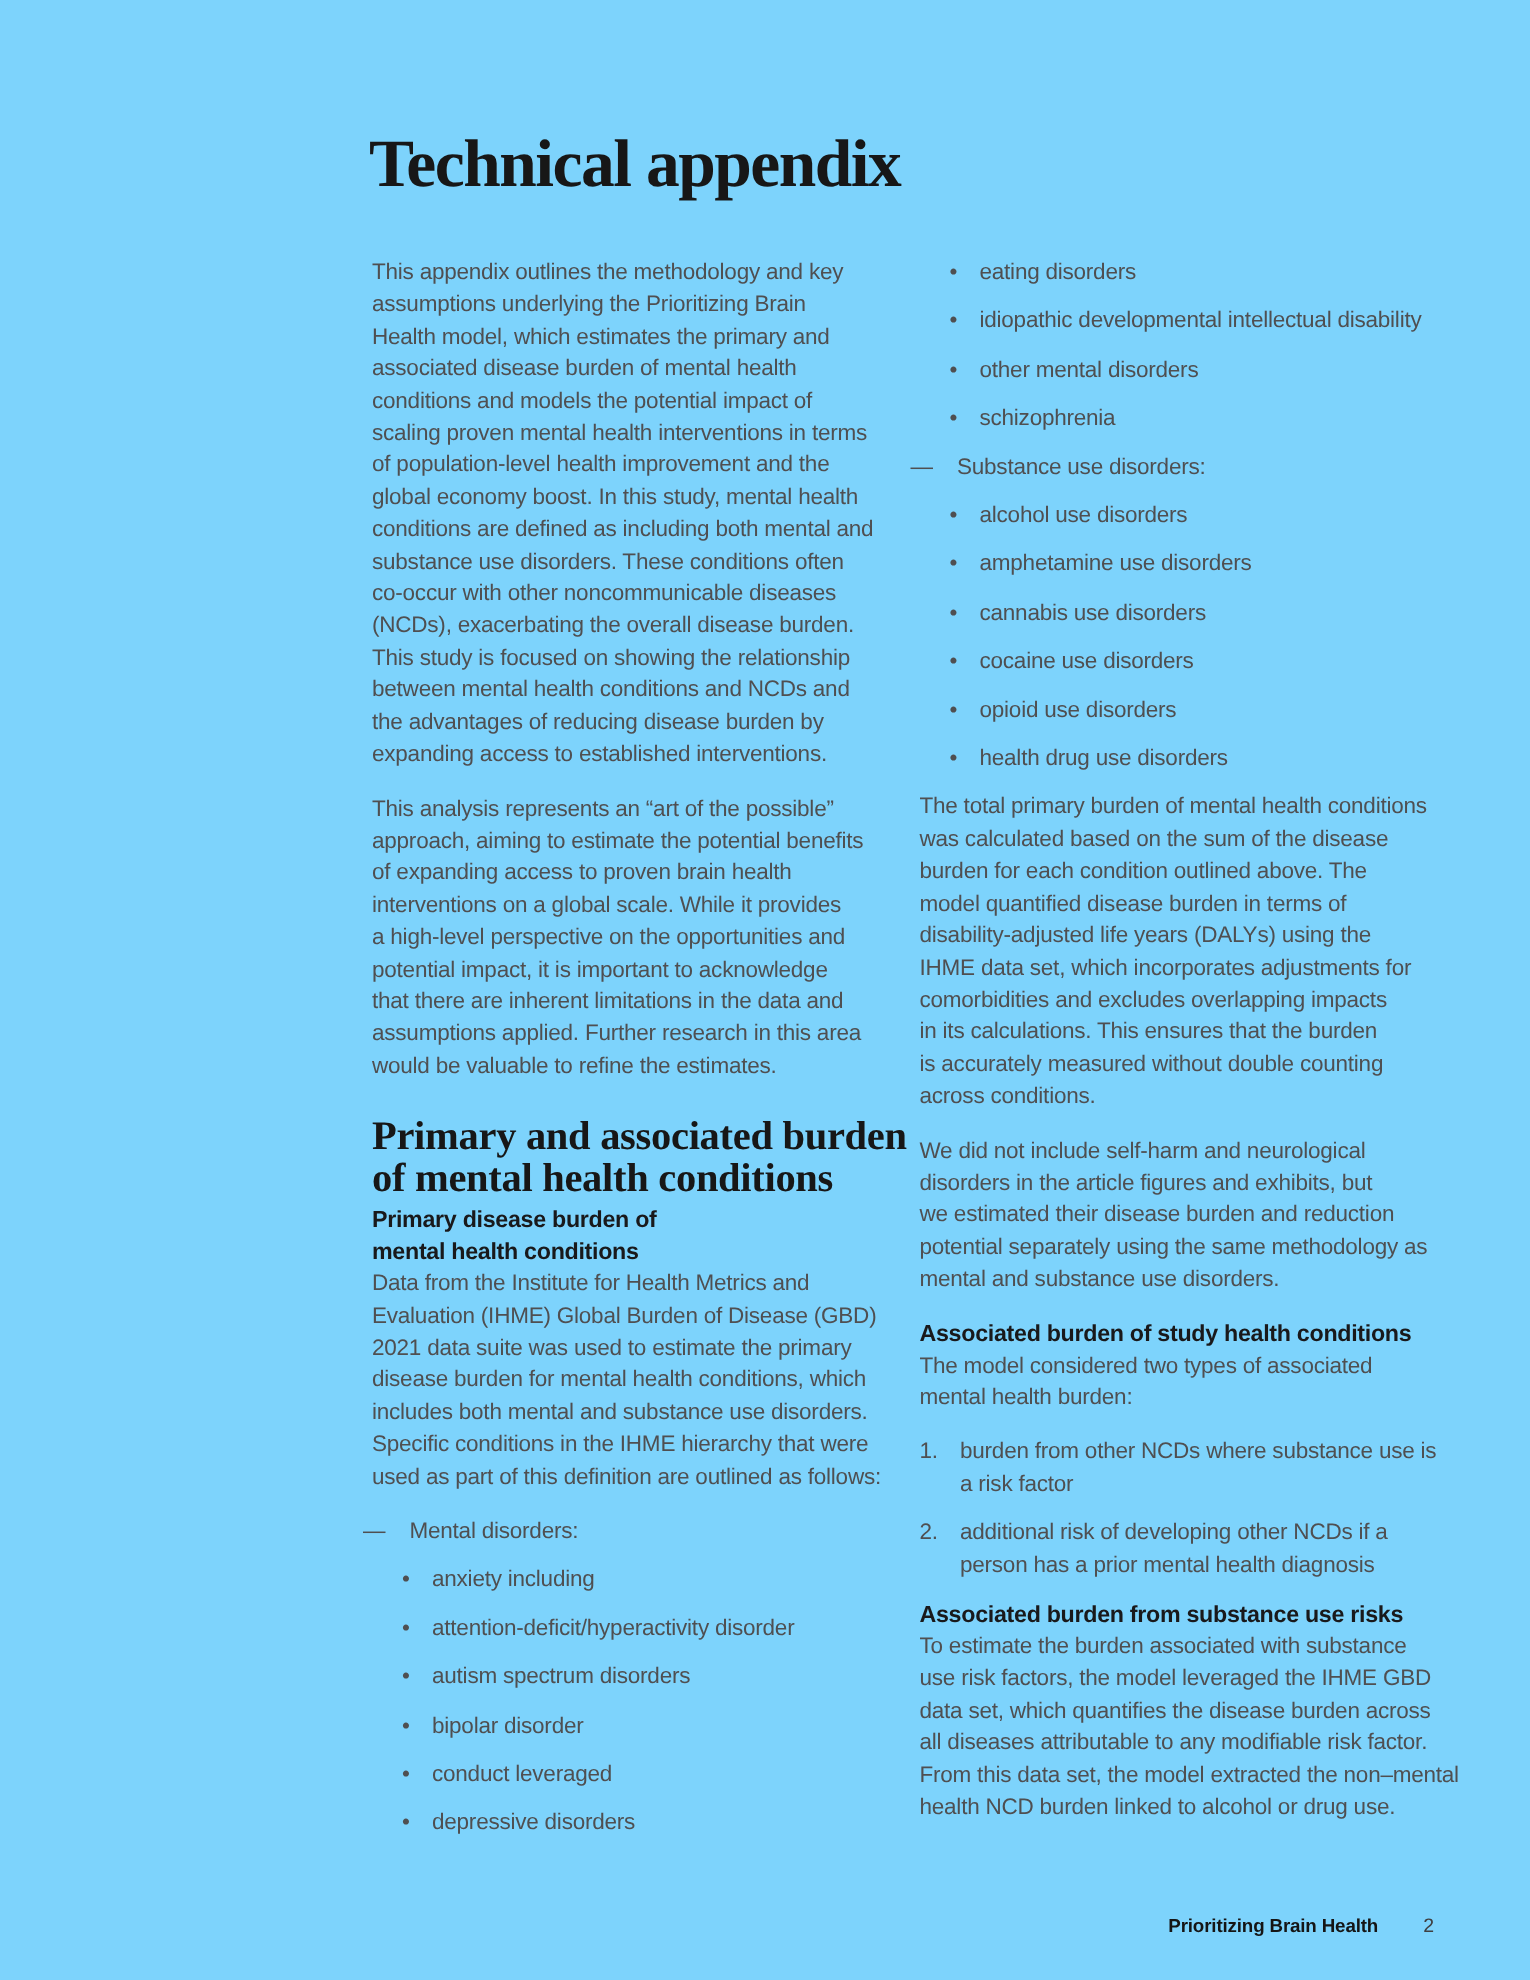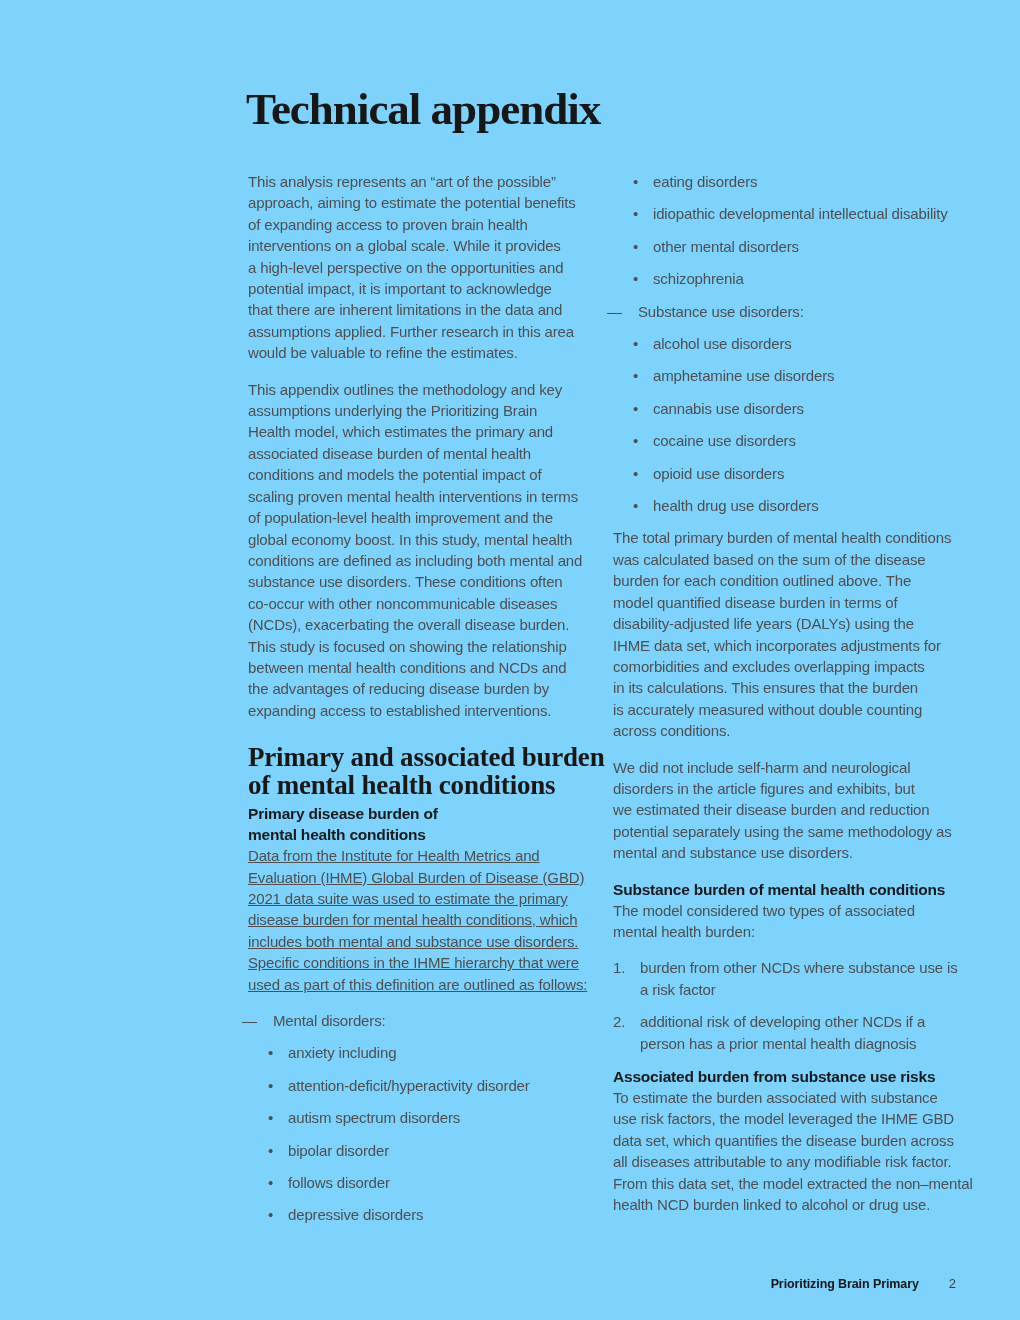--- a/index.html
+++ b/index.html
@@ -61,15 +61,6 @@
   <h1 class="doc-title">Technical appendix</h1>
 
   <div class="col col-left">
-    <p class="body-par">This analysis represents an “art of the possible”
-approach, aiming to estimate the potential benefits
-of expanding access to proven brain health
-interventions on a global scale. While it provides
-a high-level perspective on the opportunities and
-potential impact, it is important to acknowledge
-that there are inherent limitations in the data and
-assumptions applied. Further research in this area
-would be valuable to refine the estimates.</p>
     <p class="body-par">This appendix outlines the methodology and key
 assumptions underlying the Prioritizing Brain
 Health model, which estimates the primary and
@@ -86,6 +77,15 @@
 between mental health conditions and NCDs and
 the advantages of reducing disease burden by
 expanding access to established interventions.</p>
+    <p class="body-par">This analysis represents an “art of the possible”
+approach, aiming to estimate the potential benefits
+of expanding access to proven brain health
+interventions on a global scale. While it provides
+a high-level perspective on the opportunities and
+potential impact, it is important to acknowledge
+that there are inherent limitations in the data and
+assumptions applied. Further research in this area
+would be valuable to refine the estimates.</p>
 
     <h2 class="serif-heading">Primary and associated burden
 of mental health conditions</h2>

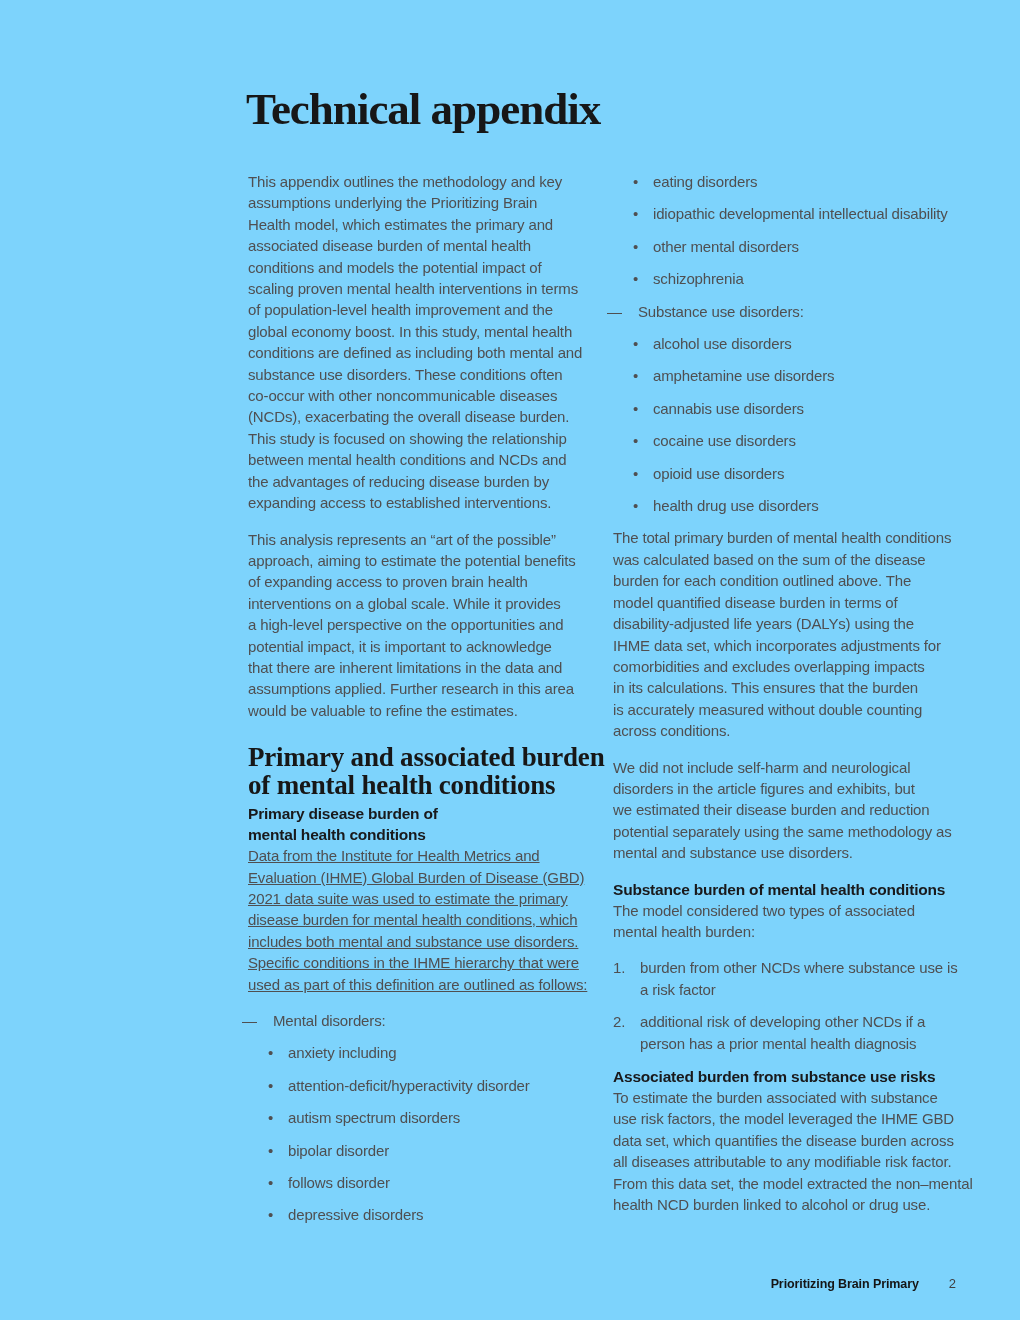--- a/index.html
+++ b/index.html
@@ -92,7 +92,7 @@
 
     <h3 class="sans-subhead tight">Primary disease burden of
 mental health conditions</h3>
-    <p class="body-par" style="text-decoration:underline;">Data from the Institute for Health Metrics and
+    <p class="body-par" style="">Data from the Institute for Health Metrics and
 Evaluation (IHME) Global Burden of Disease (GBD)
 2021 data suite was used to estimate the primary
 disease burden for mental health conditions, which

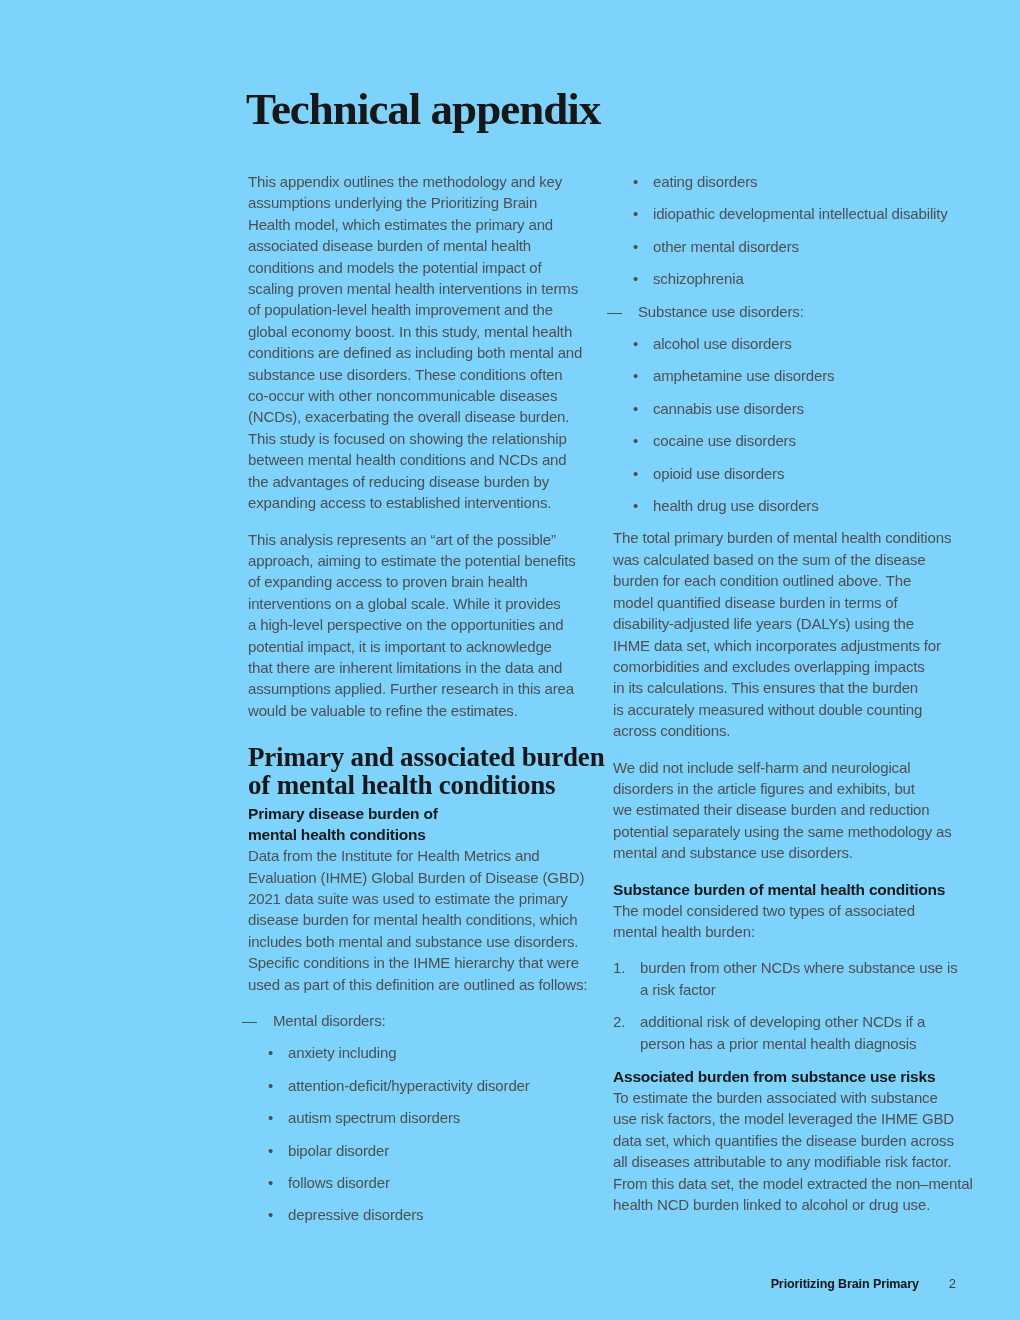--- a/index.html
+++ b/index.html
@@ -196,7 +196,7 @@
 potential separately using the same methodology as
 mental and substance use disorders.</p>
 
-    <h3 class="sans-subhead">Substance burden of mental health conditions</h3>
+    <h3 class="sans-subhead">Associated burden of study health conditions</h3>
     <p class="body-par">The model considered two types of associated
 mental health burden:</p>
 

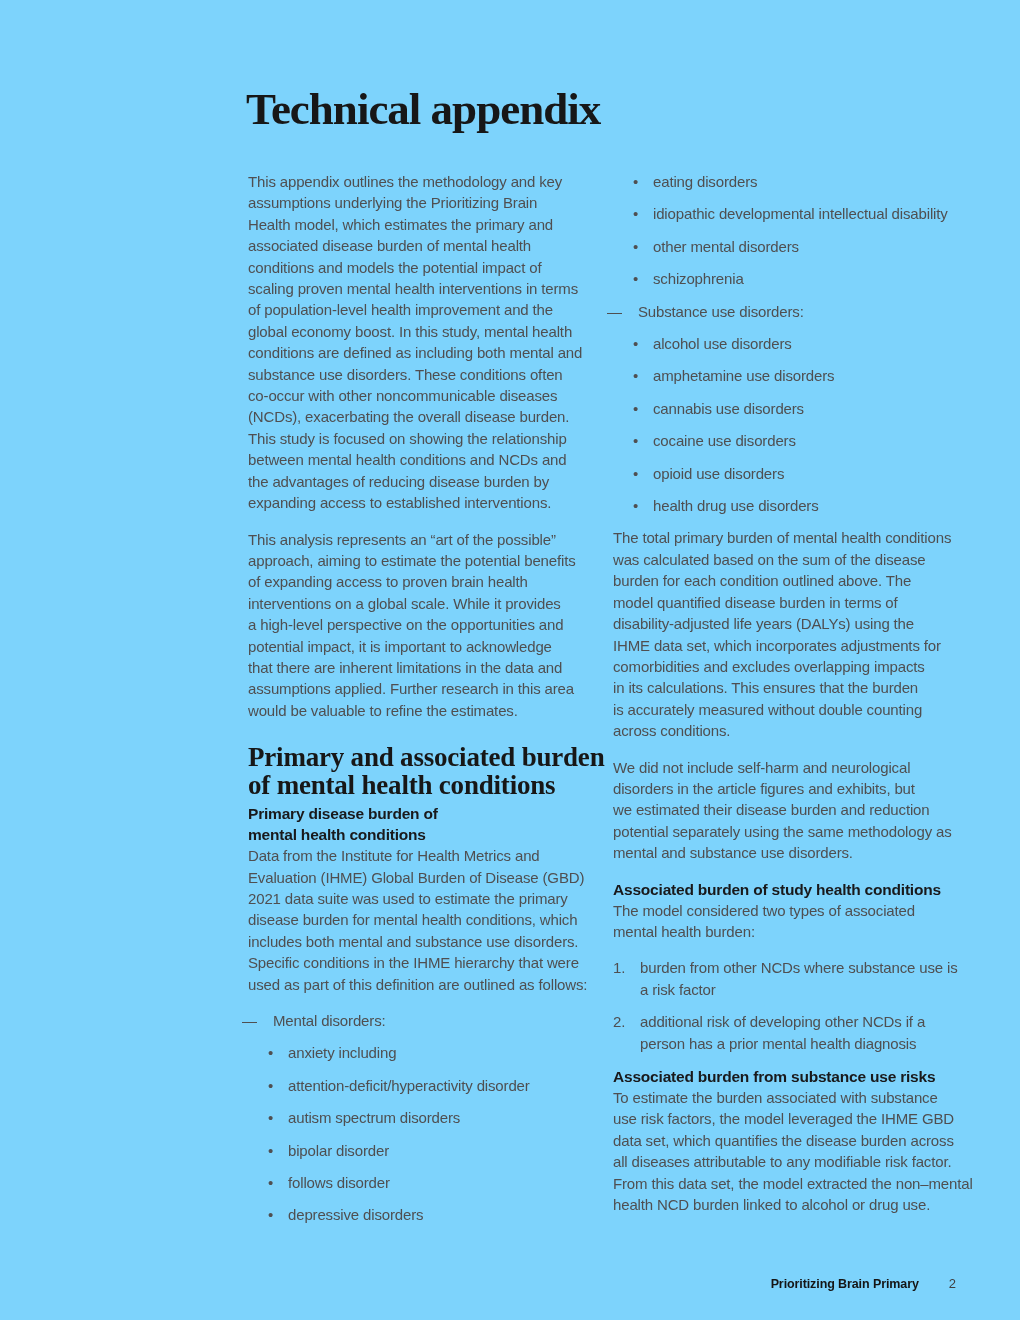--- a/index.html
+++ b/index.html
@@ -123,7 +123,7 @@
       </div>
       <div class="li li-bullet">
         <span class="marker">•</span>
-        <span class="li-text">follows disorder</span>
+        <span class="li-text">conduct leveraged</span>
       </div>
       <div class="li li-bullet">
         <span class="marker">•</span>

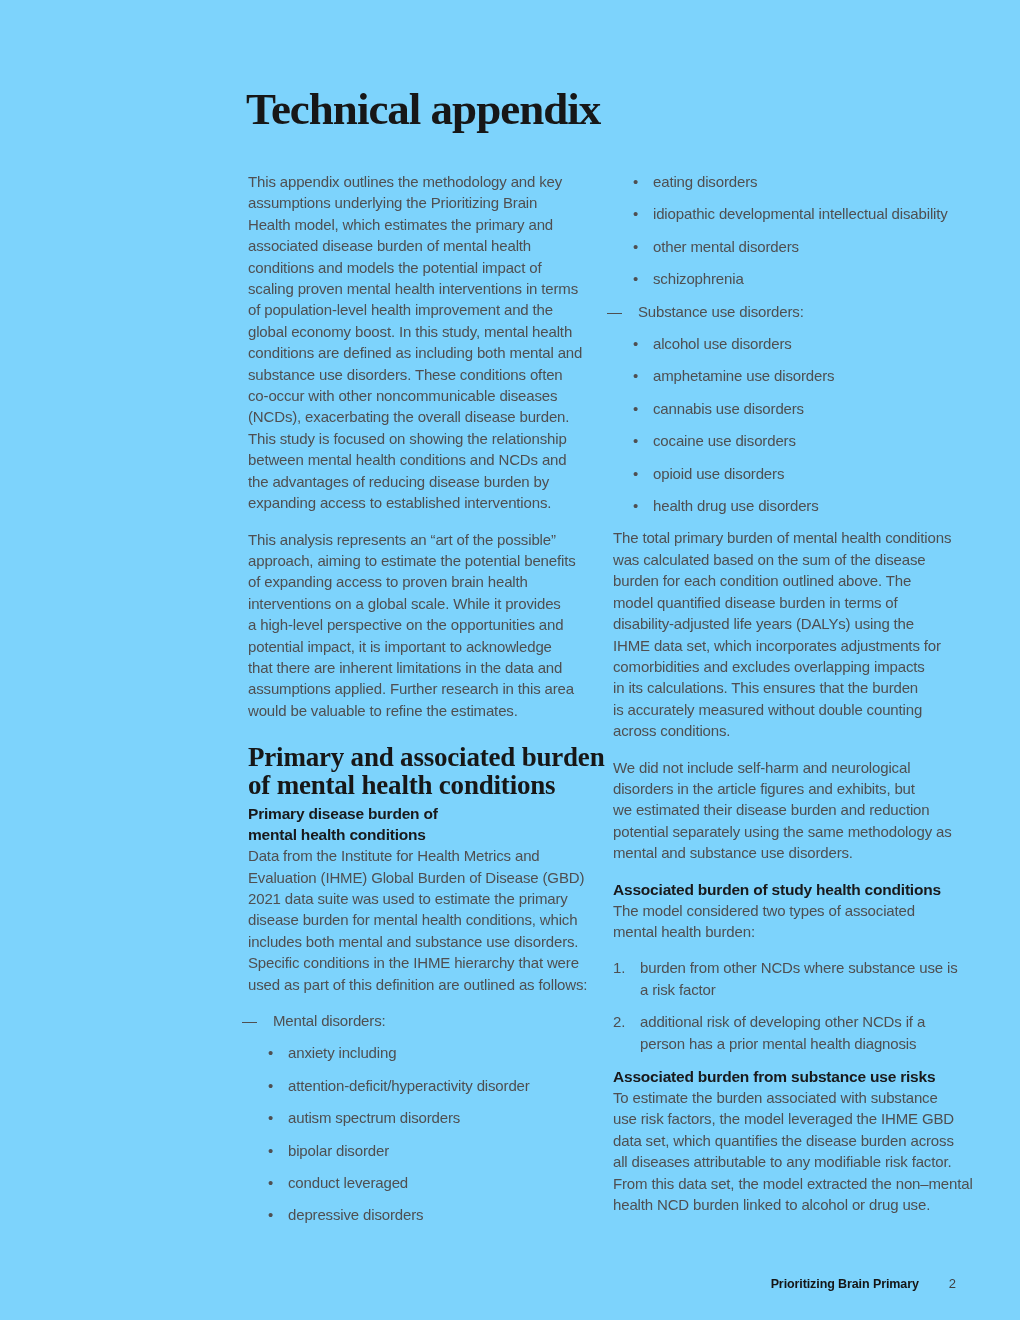--- a/index.html
+++ b/index.html
@@ -223,7 +223,7 @@
   </div>
 
   <div class="footer">
-    <span class="footer-label">Prioritizing Brain Primary</span>
+    <span class="footer-label">Prioritizing Brain Health</span>
     <span class="footer-page">2</span>
   </div>
 

